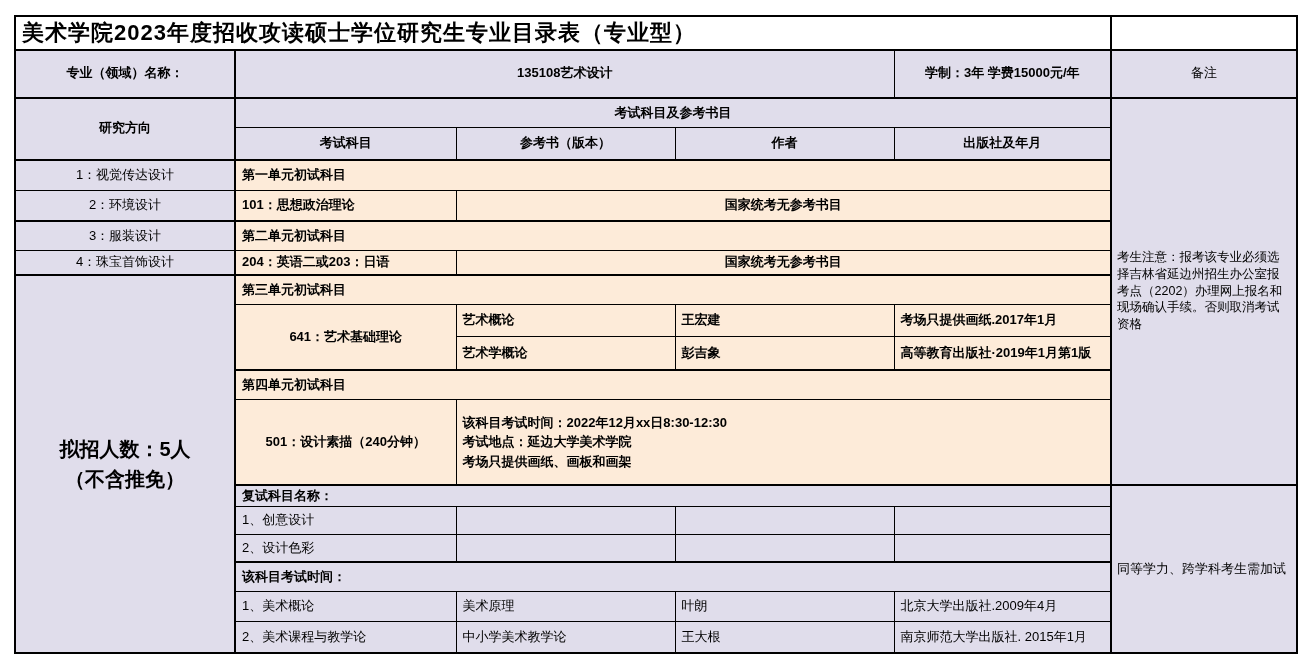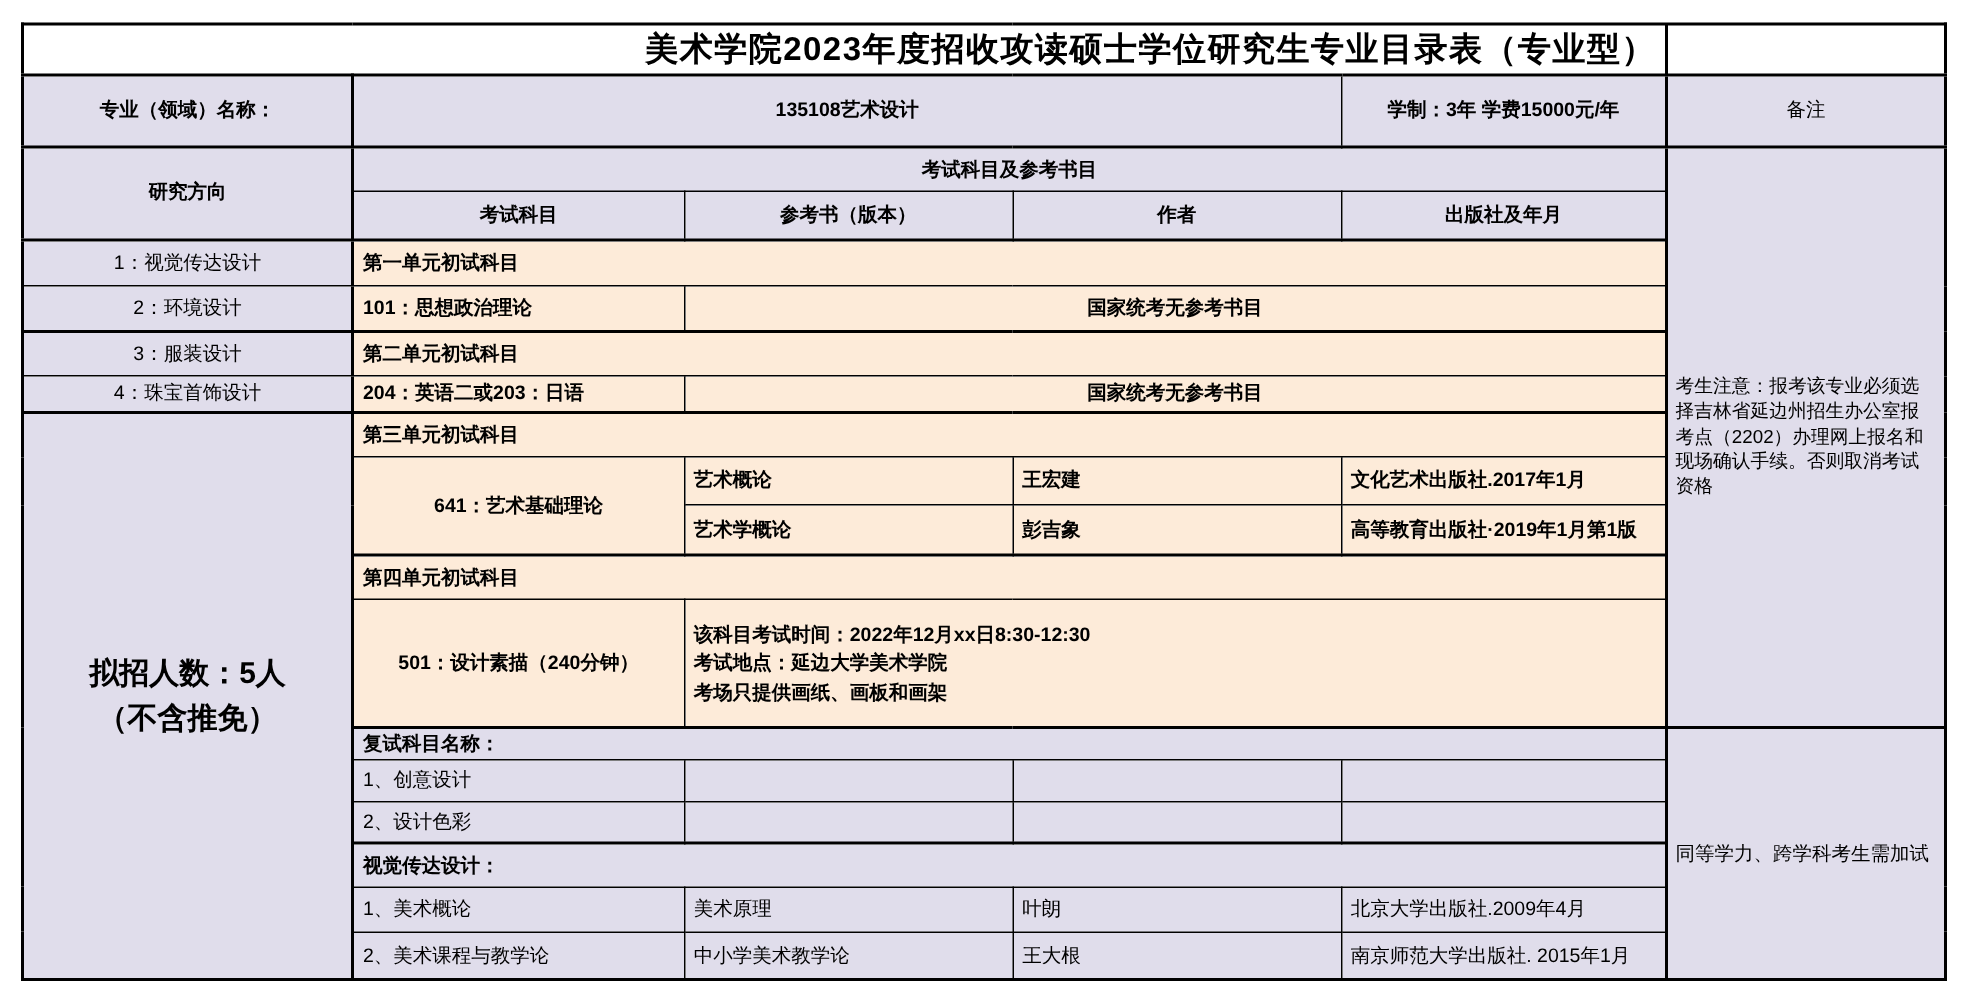--- a/index.html
+++ b/index.html
@@ -42,7 +42,7 @@
   td.vr { border-right-width: 2px; }
   td.vl { border-left-width: 2px; }
   
-  .title-cell { font-size: 22px; font-weight: bold; text-align: right; letter-spacing: 1px; }
+  .title-cell { font-size: 22px; font-weight: bold; text-align: left; letter-spacing: 1px; }
   .enroll-cell { font-size: 20px; font-weight: bold; text-align: center; line-height: 1.5; }
   .remark-cell { font-size: 12.5px; line-height: 1.35; text-align: left; padding: 4px 5px; }
   .note-lines { font-weight: bold; line-height: 1.5; }

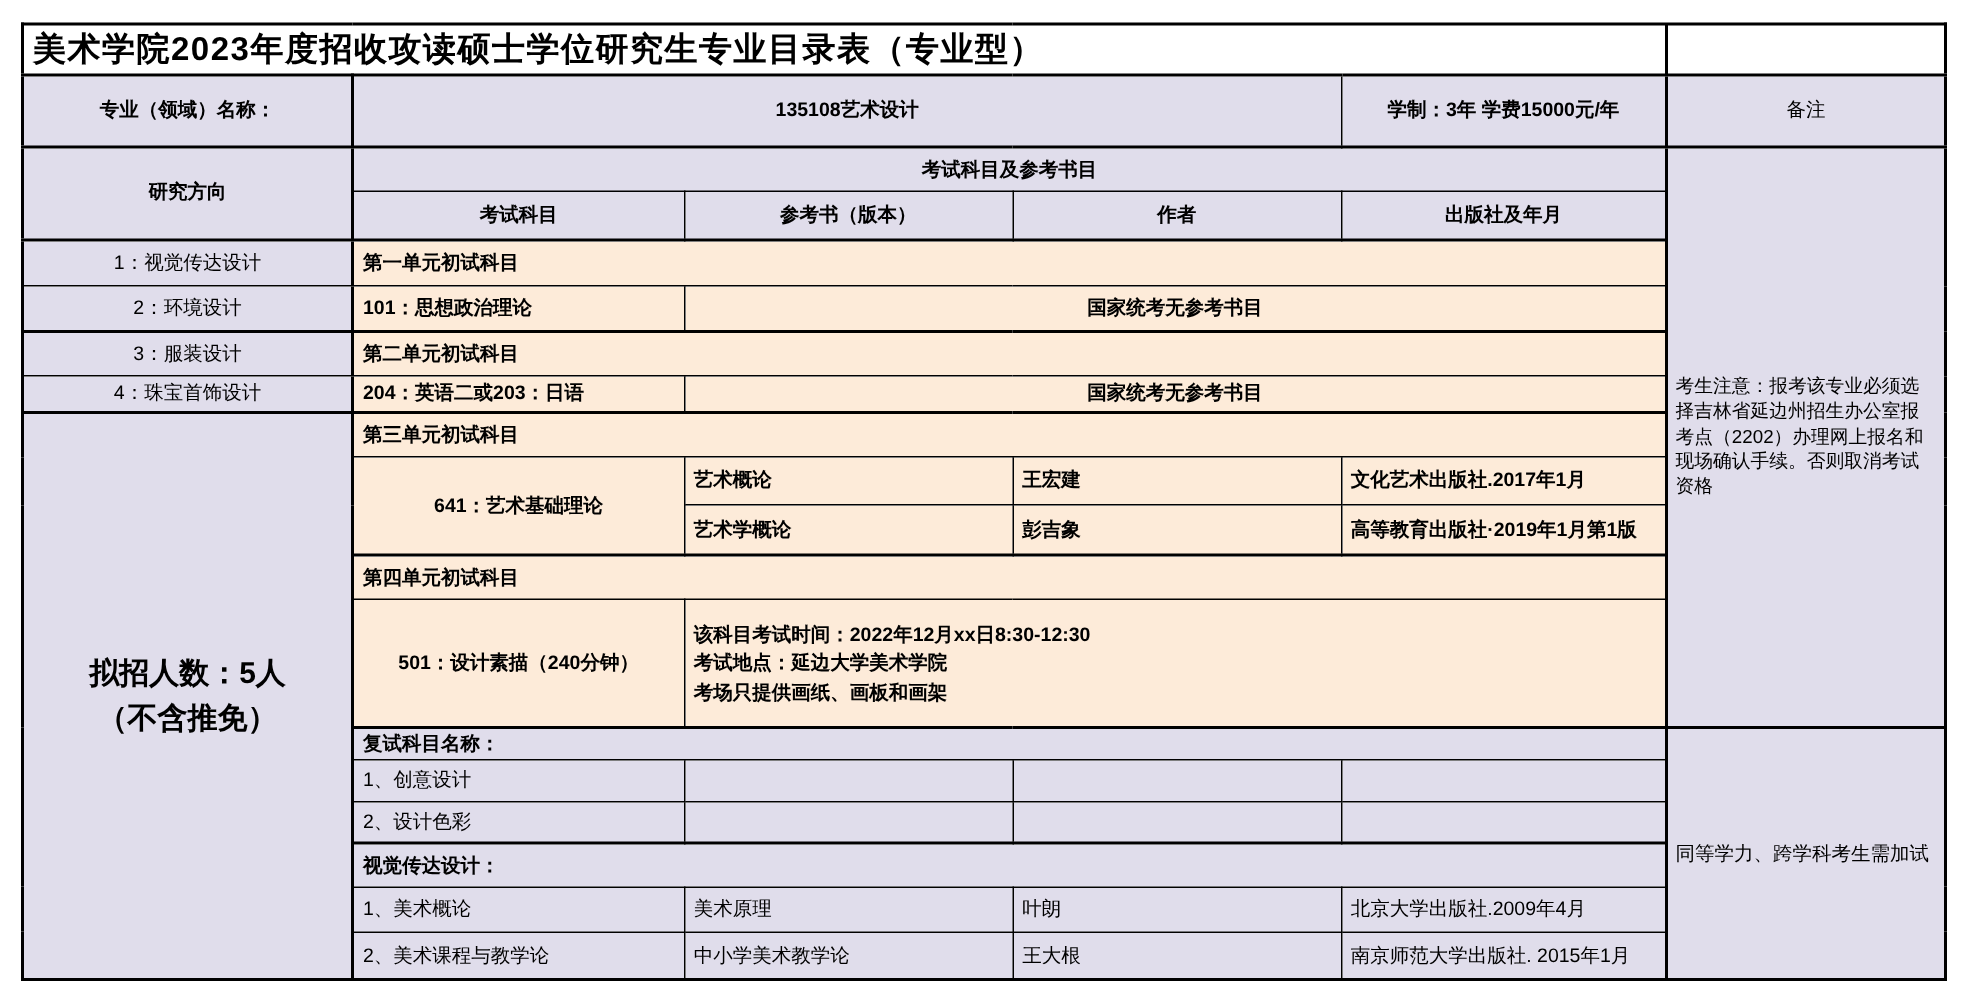--- a/index.html
+++ b/index.html
@@ -121,7 +121,7 @@
       <td rowspan="2" class="pea c">641：艺术基础理论</td>
       <td class="pea">艺术概论</td>
       <td class="pea">王宏建</td>
-      <td class="pea">文化艺术出版社.2017年1月</td>
+      <td class="pea">考场只提供画纸.2017年1月</td>
     </tr>
 
     <tr style="height:33px">

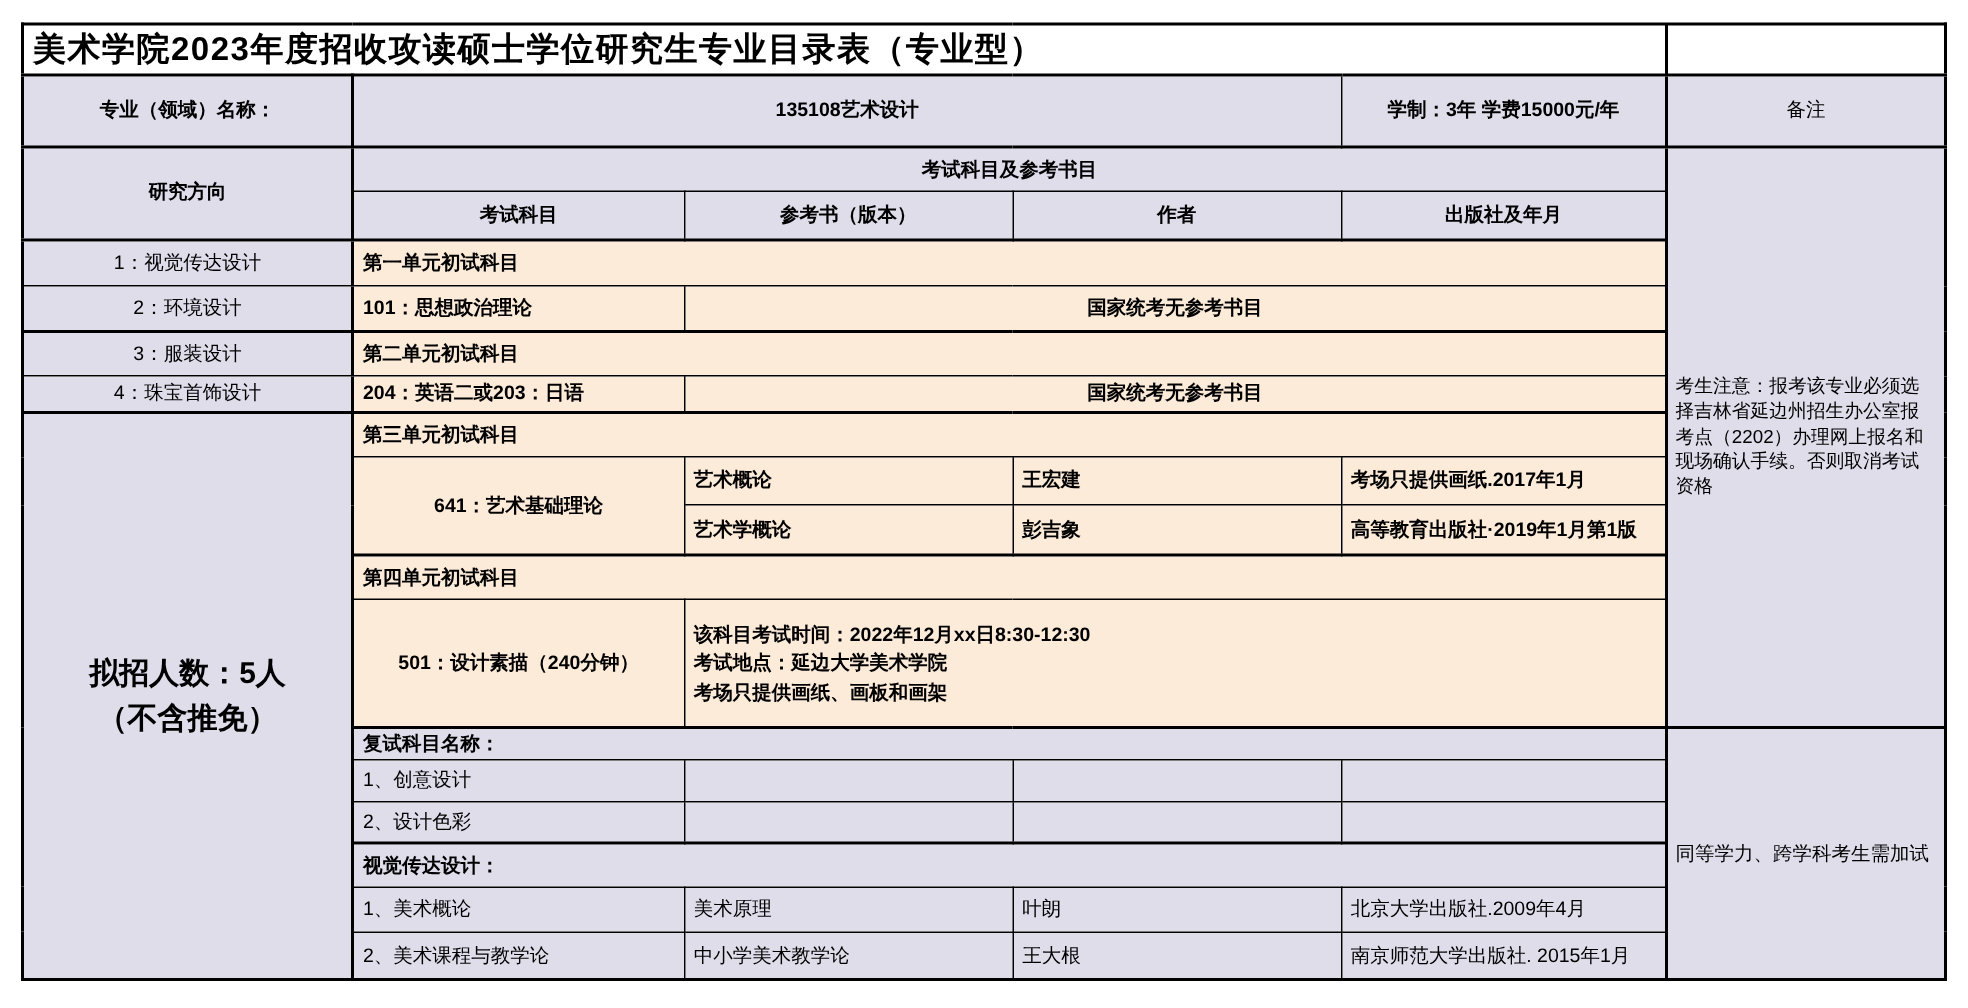--- a/index.html
+++ b/index.html
@@ -163,7 +163,7 @@
     </tr>
 
     <tr class="tk" style="height:29px">
-      <td colspan="4" class="lav b">视觉传达设计：</td>
+      <td colspan="4" class="lav b">该科目考试时间：</td>
     </tr>
 
     <tr style="height:30px">

